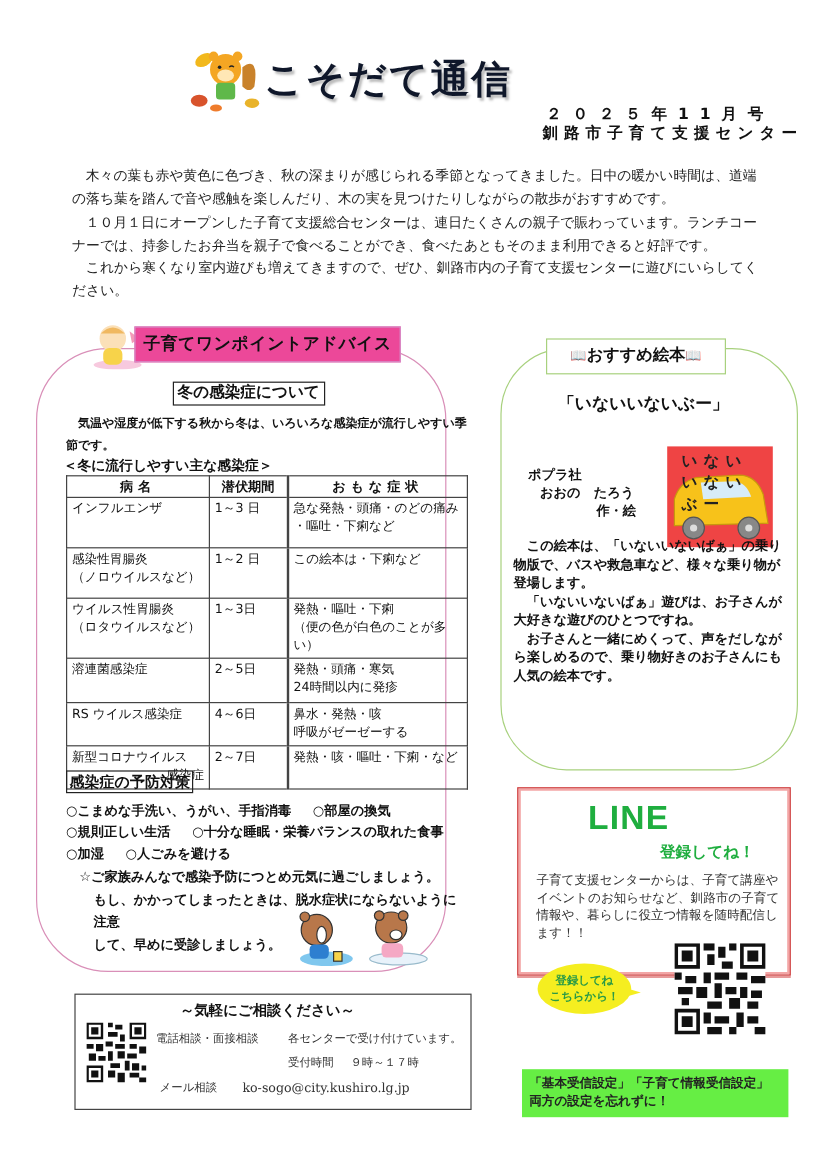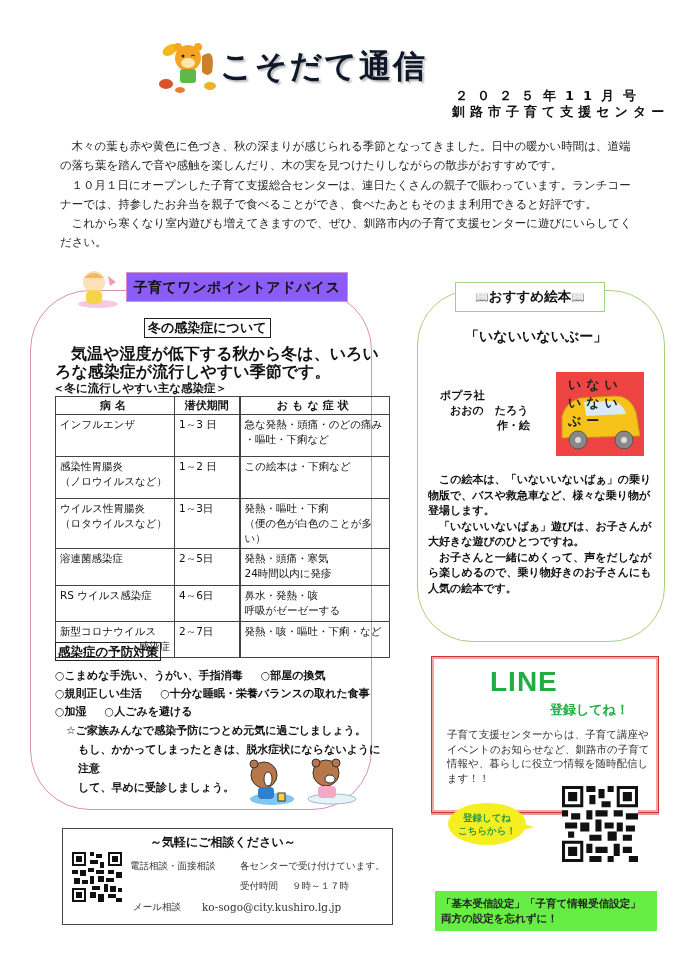--- a/index.html
+++ b/index.html
@@ -23,7 +23,7 @@
   .left-frame { left: 30px; top: 290px; width: 342px; height: 520px; border: 1.5px solid #d98fb8;
                 border-radius: 60px; }
   .baby { left: 74px; top: 268px; width: 48px; height: 40px; }
-  .advice-title { left: 126px; top: 272px; width: 222px; height: 30px; border: 1.5px solid #d58fc9; background: #8b5cf6;
+  .advice-title { left: 112px; top: 272px; width: 222px; height: 30px; border: 1.5px solid #d58fc9; background: #ec4899;
                   font-size: 14px; font-weight: bold; text-align: center; line-height: 28px; letter-spacing: 0.5px; }
   .sub-heading { left: 144px; top: 318px; padding: 0 3px; border: 1px solid #222; font-size: 13px; font-weight: bold; line-height: 18px; }
   .advice-intro { left: 55px; top: 345px; width: 340px; font-size: 16px; font-weight: bold; line-height: 18px; }

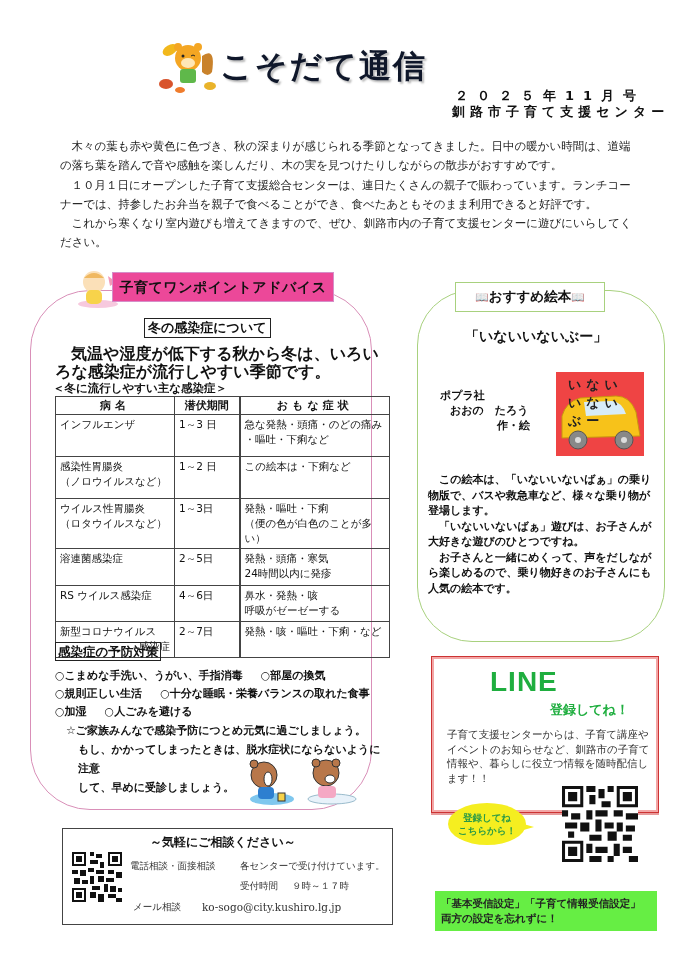--- a/index.html
+++ b/index.html
@@ -26,7 +26,7 @@
   .advice-title { left: 112px; top: 272px; width: 222px; height: 30px; border: 1.5px solid #d58fc9; background: #ec4899;
                   font-size: 14px; font-weight: bold; text-align: center; line-height: 28px; letter-spacing: 0.5px; }
   .sub-heading { left: 144px; top: 318px; padding: 0 3px; border: 1px solid #222; font-size: 13px; font-weight: bold; line-height: 18px; }
-  .advice-intro { left: 55px; top: 345px; width: 340px; font-size: 16px; font-weight: bold; line-height: 18px; }
+  .advice-intro { left: 55px; top: 345px; width: 340px; font-size: 10px; font-weight: bold; line-height: 18px; }
   .advice-intro p { text-indent: 1em; }
   .list-caption { left: 53px; top: 380px; font-size: 11.5px; font-weight: bold; line-height: 16px; }
 

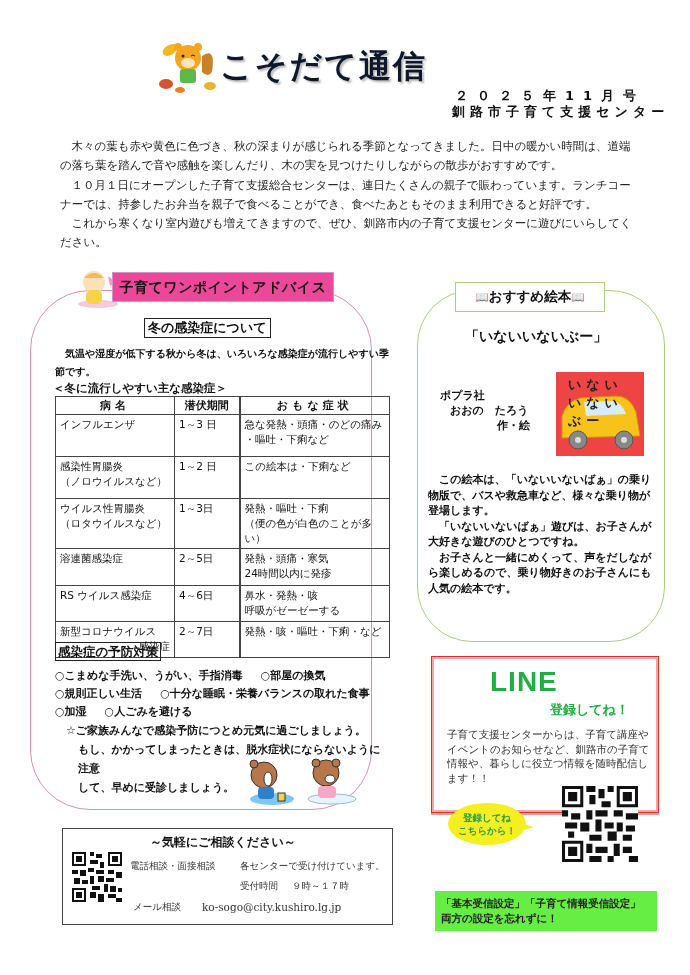--- a/index.html
+++ b/index.html
@@ -58,7 +58,7 @@
   .book-name { left: 465px; top: 328px; font-size: 14px; font-weight: bold; }
   .publisher { left: 440px; top: 388px; font-size: 11px; font-weight: bold; line-height: 15px; }
   .cover { left: 556px; top: 372px; width: 88px; height: 84px; background: #ef4444; }
-  .book-desc { left: 428px; top: 472px; width: 225px; font-size: 11px; font-weight: bold; line-height: 15.5px; }
+  .book-desc { left: 428px; top: 447px; width: 225px; font-size: 11px; font-weight: bold; line-height: 15.5px; }
   .book-desc p { text-indent: 1em; }
 
   

